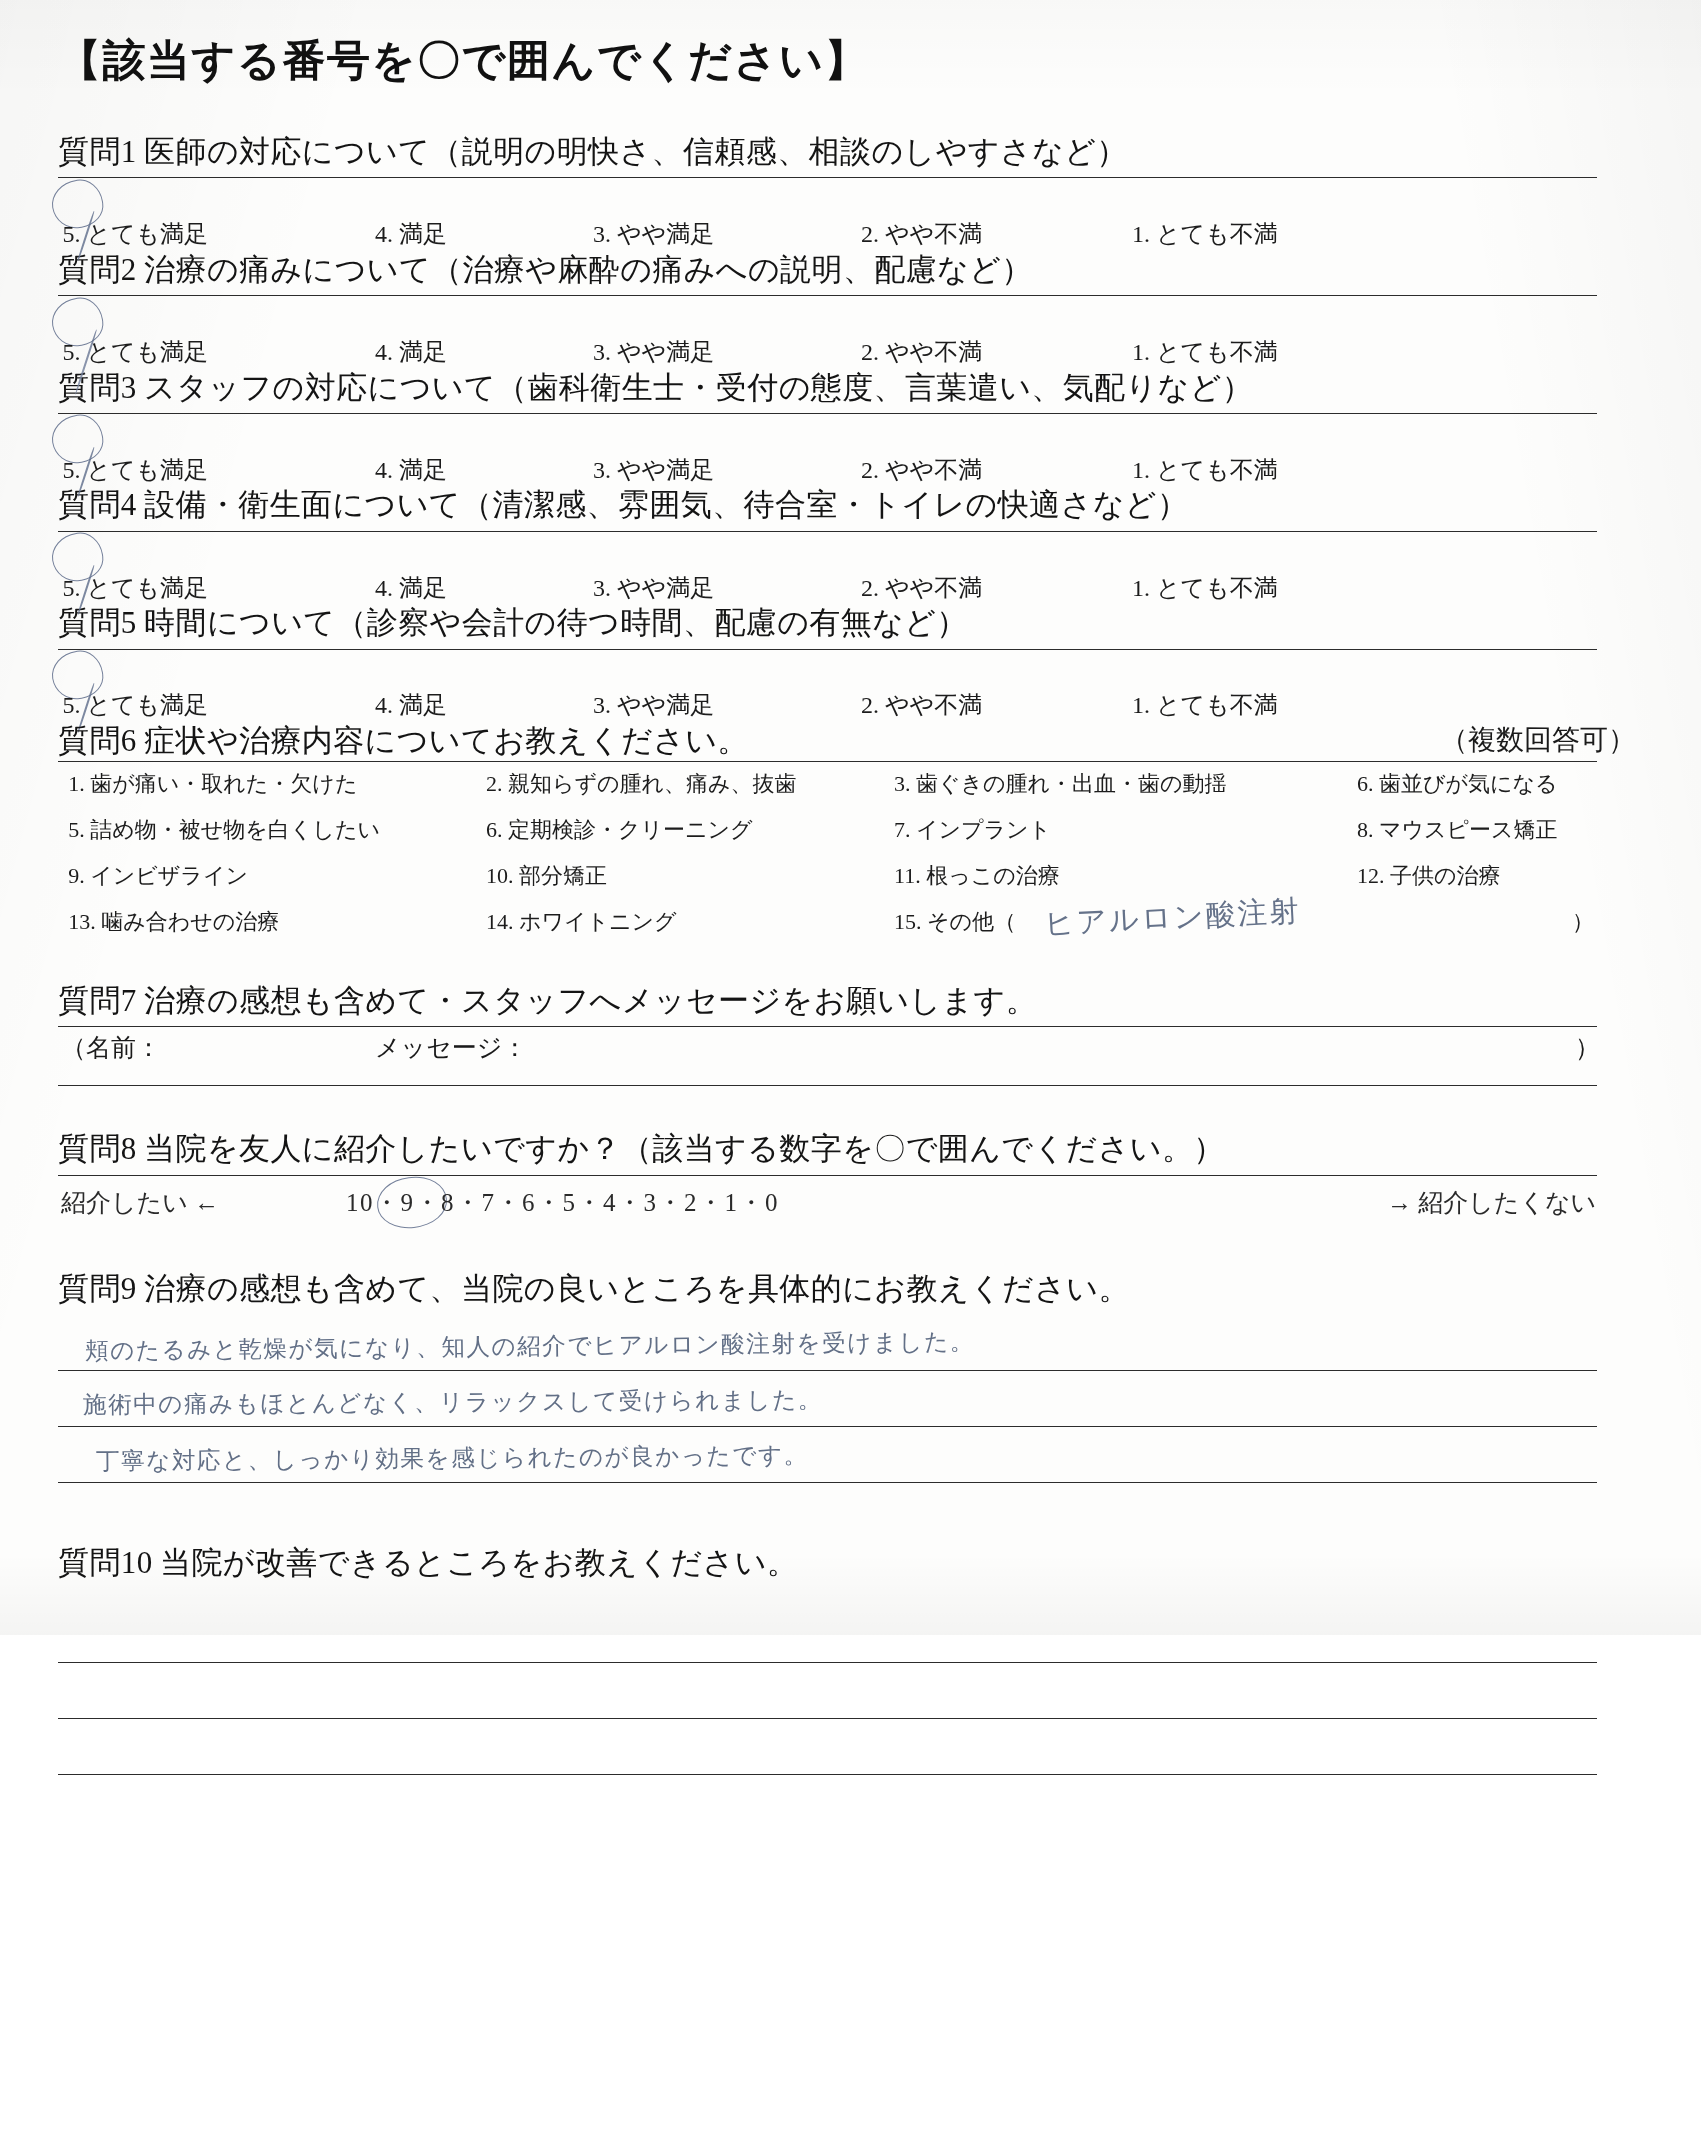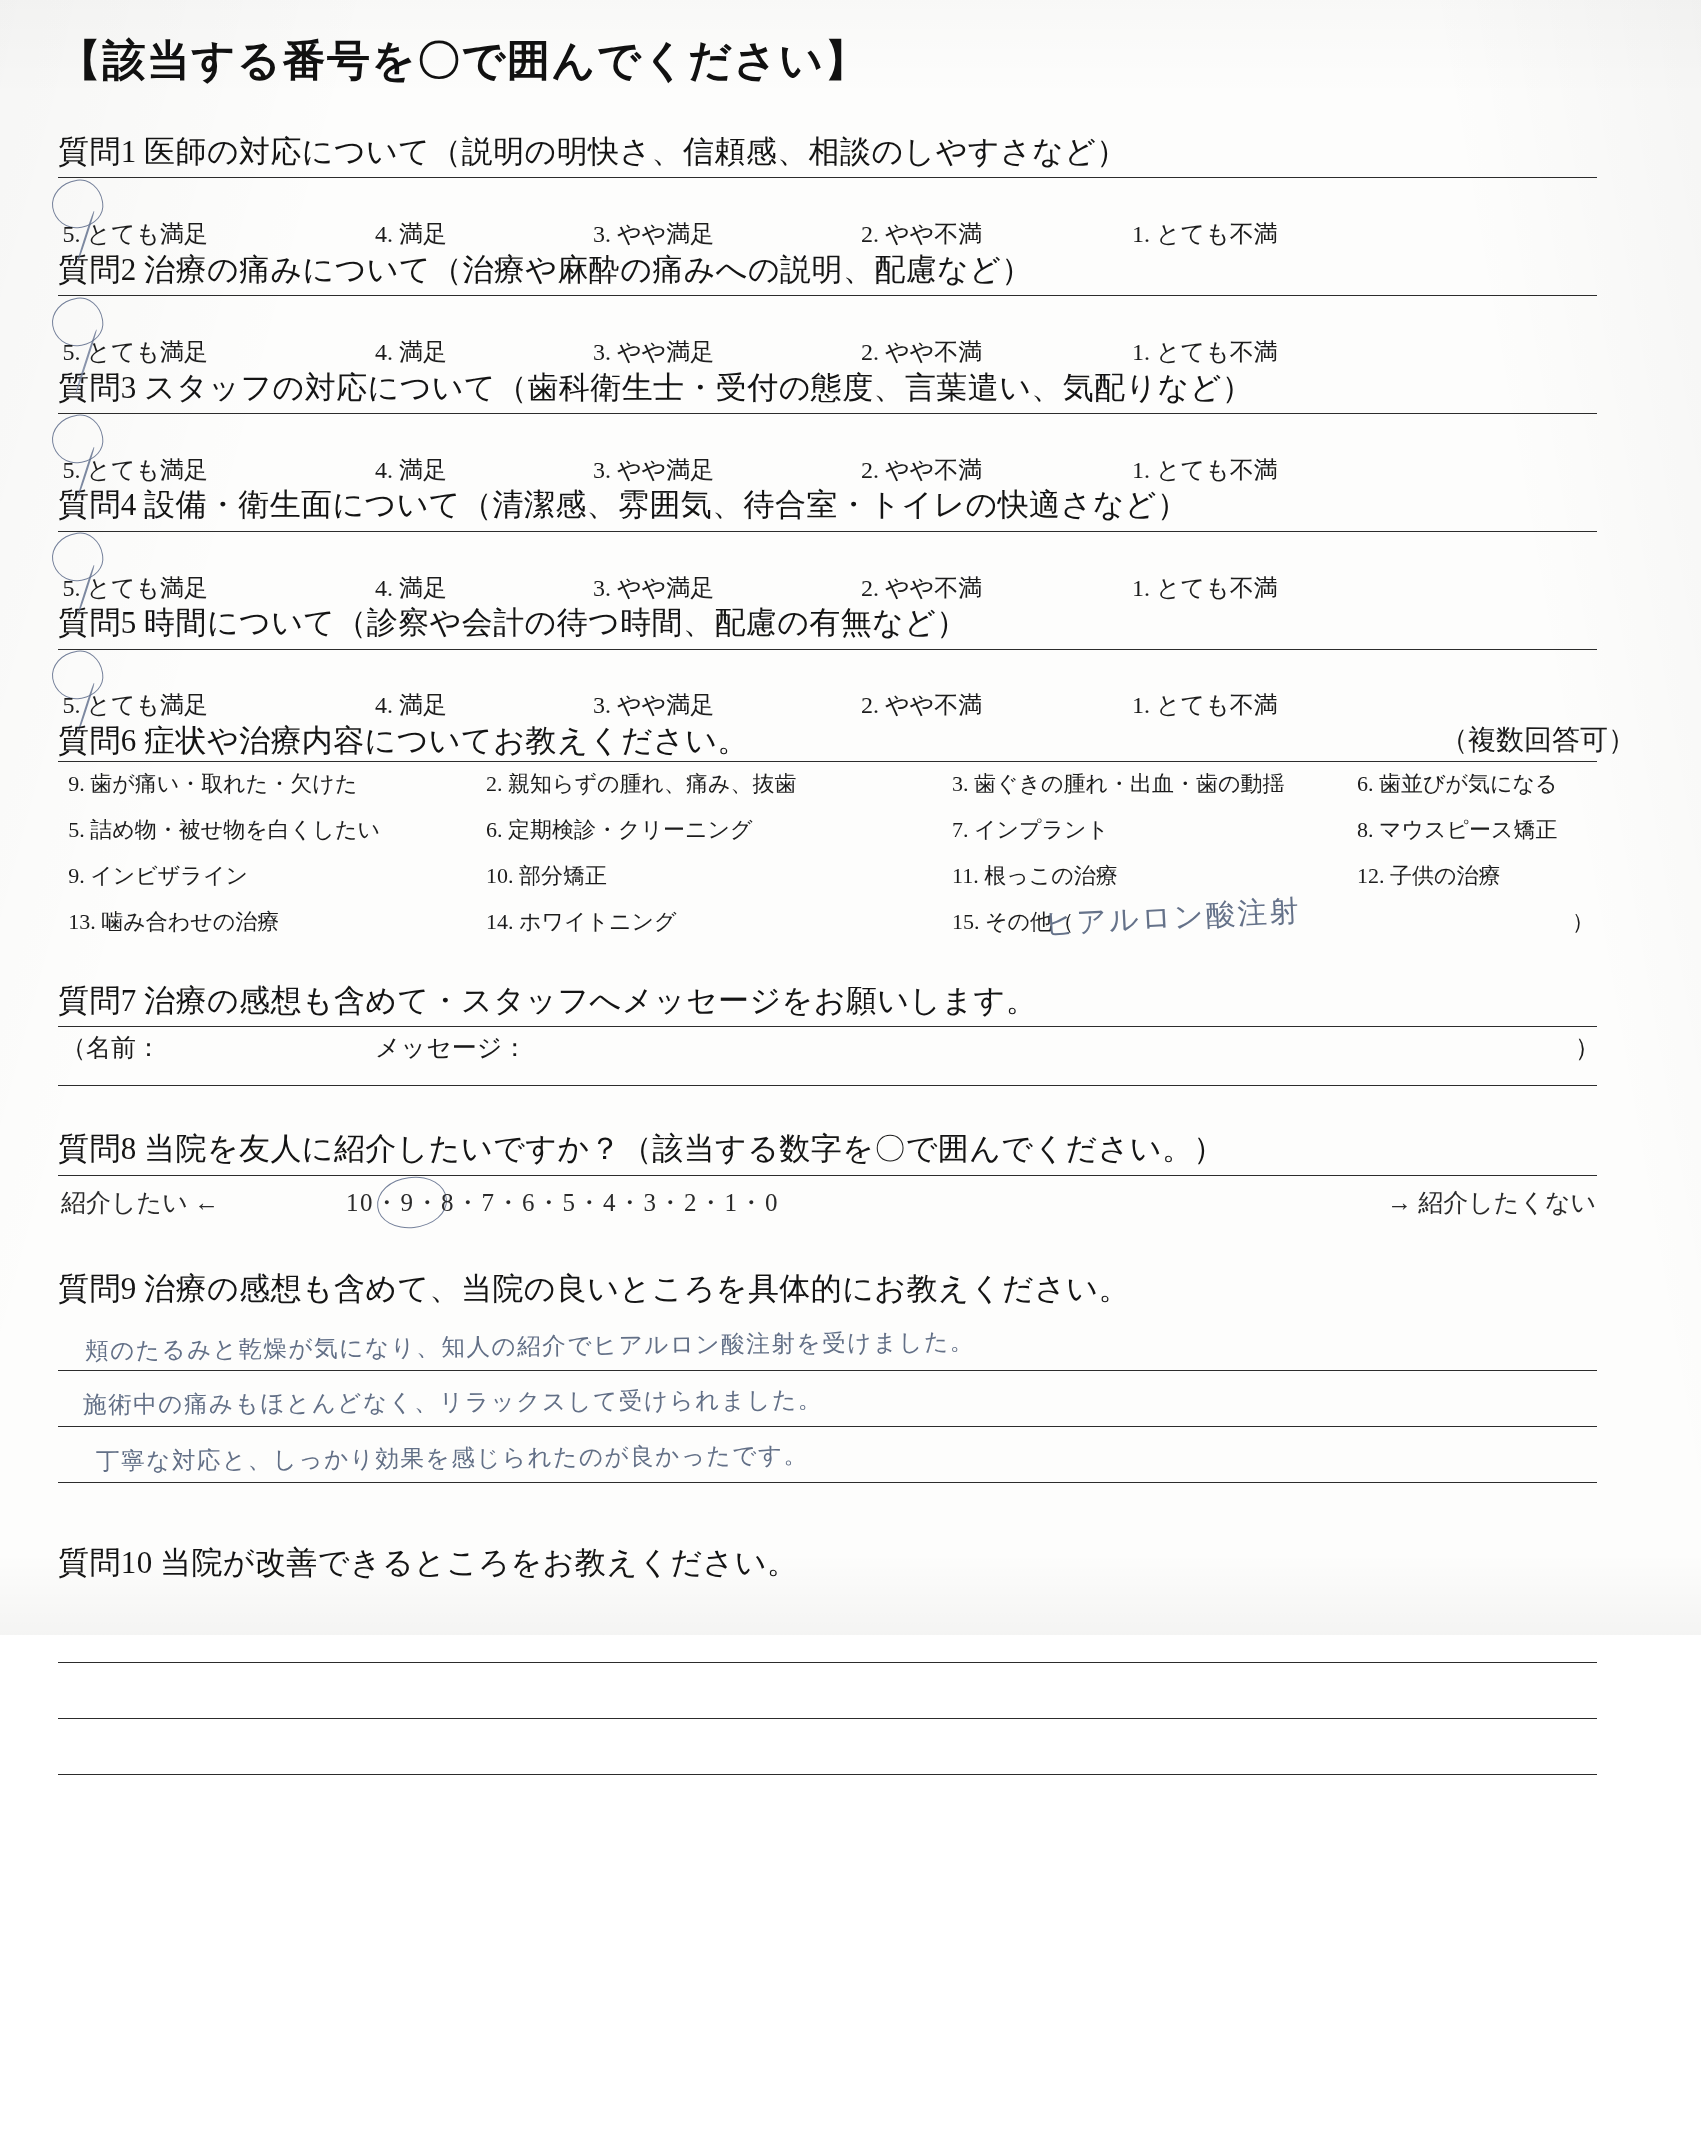--- a/index.html
+++ b/index.html
@@ -314,7 +314,7 @@
       <hr class="rule">
       <div class="q6-grid">
         <div class="q6-row">
-          <span class="q6-cell c1">9. 歯が痛い・取れた・欠けた</span>
+          <span class="q6-cell c1">1. 歯が痛い・取れた・欠けた</span>
           <span class="q6-cell c2">2. 親知らずの腫れ、痛み、抜歯</span>
           <span class="q6-cell c3">3. 歯ぐきの腫れ・出血・歯の動揺</span>
           <span class="q6-cell c4">6. 歯並びが気になる</span>

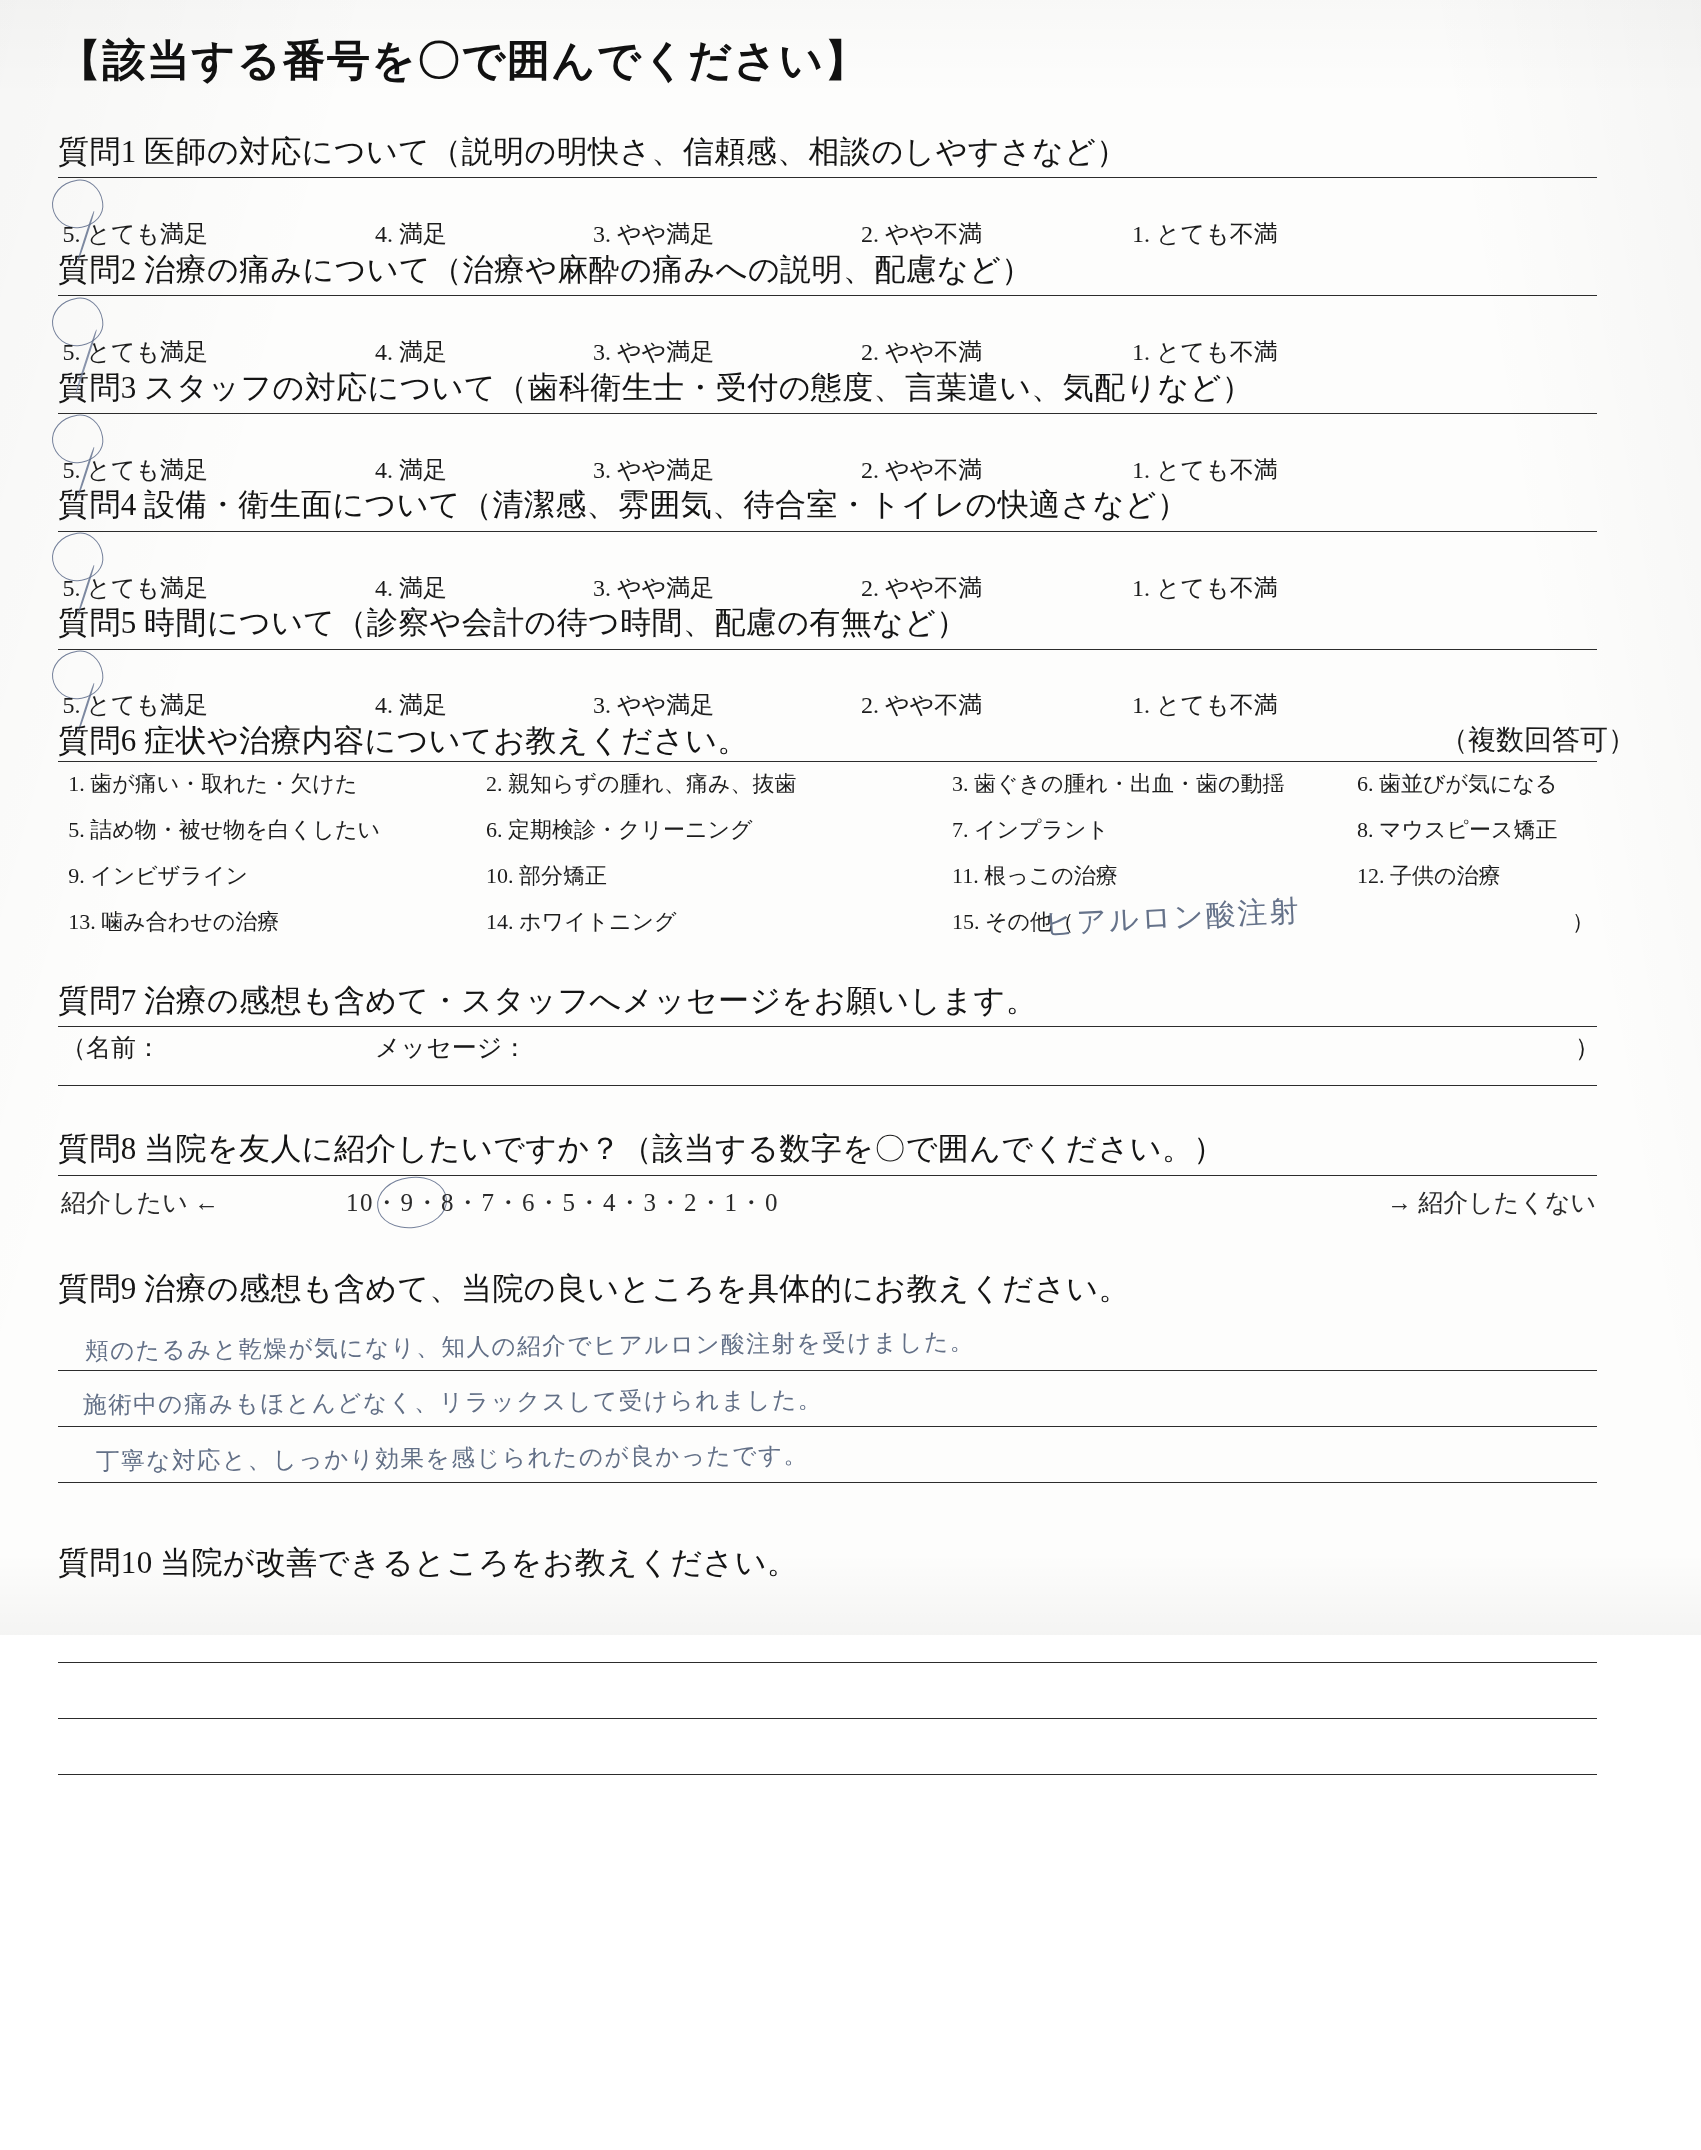--- a/index.html
+++ b/index.html
@@ -126,7 +126,7 @@
   .q6-cell { position: absolute; white-space: nowrap; }
   .c1 { left: 10.3px; }
   .c2 { left: 428px; }
-  .c3 { left: 894px; }
+  .c3 { left: 836px; }
   .c4 { left: 1299px; }
   .paren-close {
     position: absolute;

